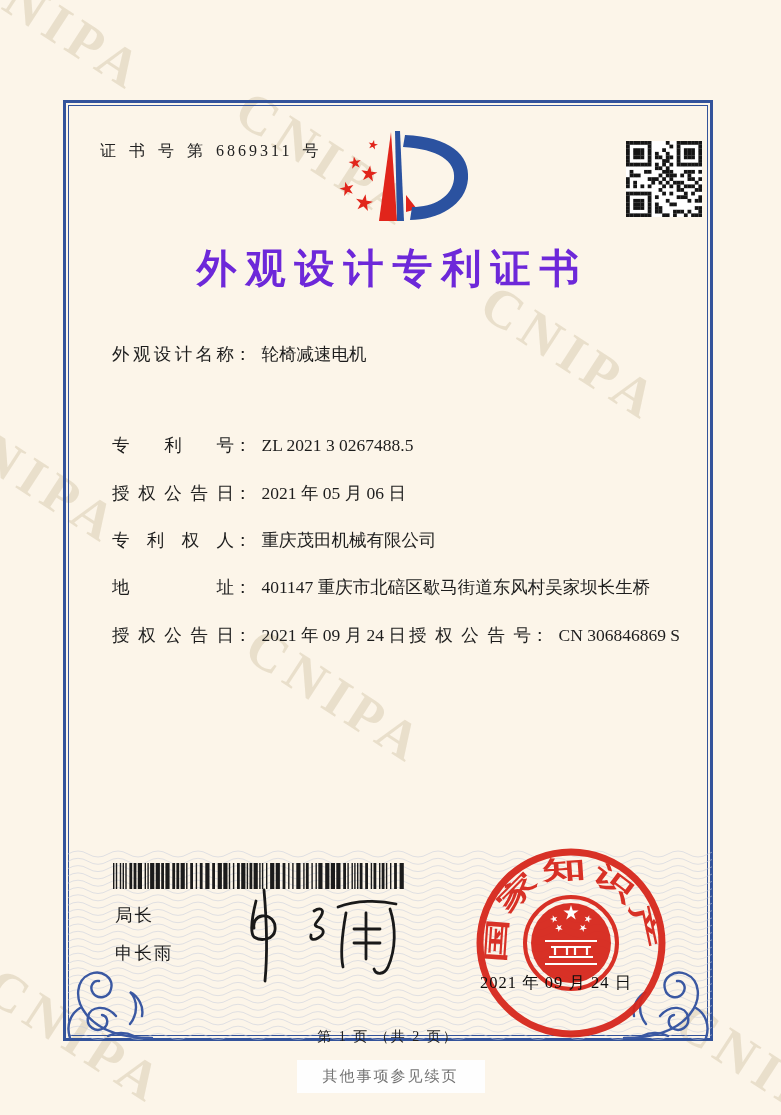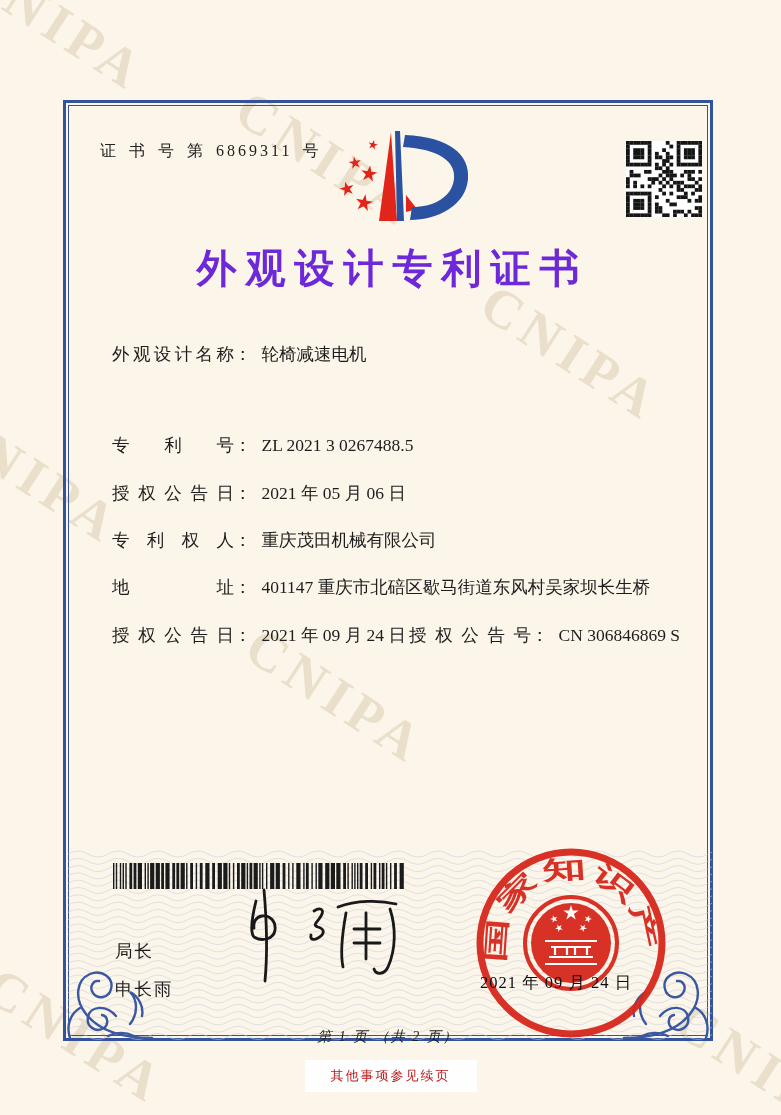--- a/index.html
+++ b/index.html
@@ -66,7 +66,7 @@
   }
   .body-text p { text-indent:2em; }
   .barcode { position:absolute; left:47px; top:760px; z-index:1; }
-  .director { position:absolute; left:49px; z-index:2; font-size:17.5px; letter-spacing:2px;margin-top:36px; }
+  .director { position:absolute; left:49px; z-index:2; font-size:17.5px; letter-spacing:2px; }
   .signature-svg { position:absolute; left:162px; top:782px; z-index:2; }
   .seal { position:absolute; left:405px; top:740px; z-index:2; opacity:0.95; }
   .seal-date {

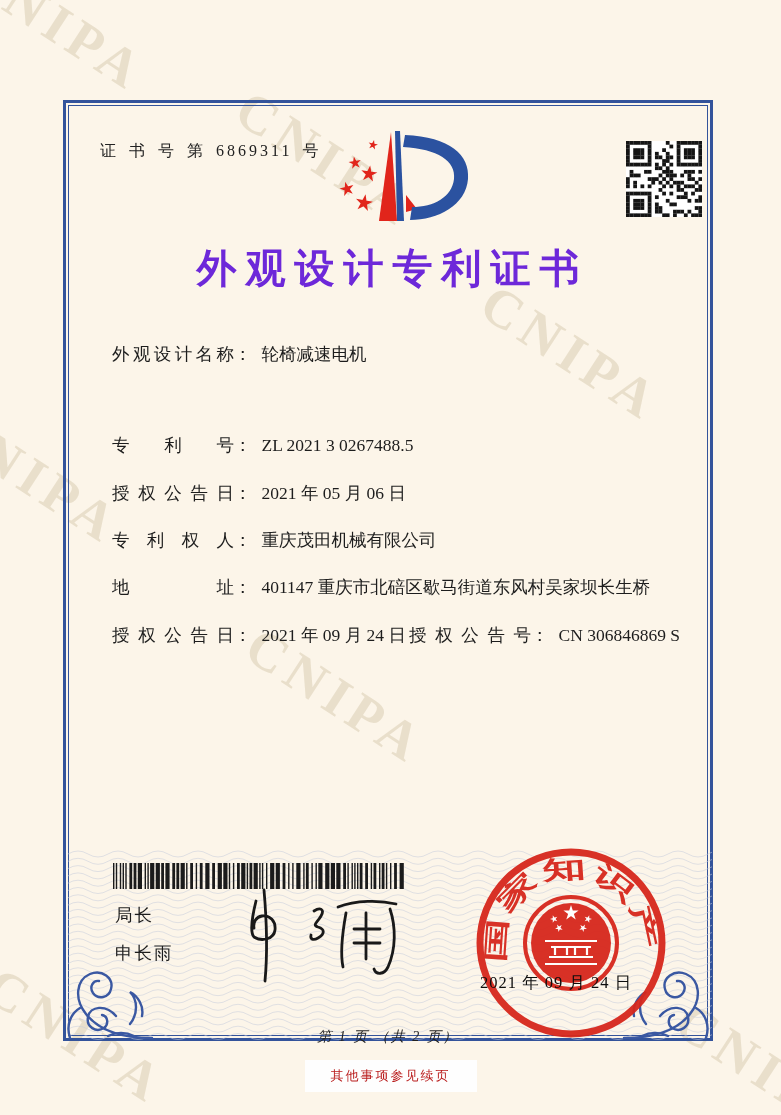--- a/index.html
+++ b/index.html
@@ -75,7 +75,7 @@
   }
   .page-indicator {
     position:absolute; left:0; top:925px; width:100%; z-index:1;
-    text-align:center; font-size:14px; letter-spacing:2px; color:#222;font-style:italic;
+    text-align:center; font-size:14px; letter-spacing:2px; color:#222;
   }
   .continuation {
     position:absolute; left:50%; top:1060px; transform:translateX(-50%);

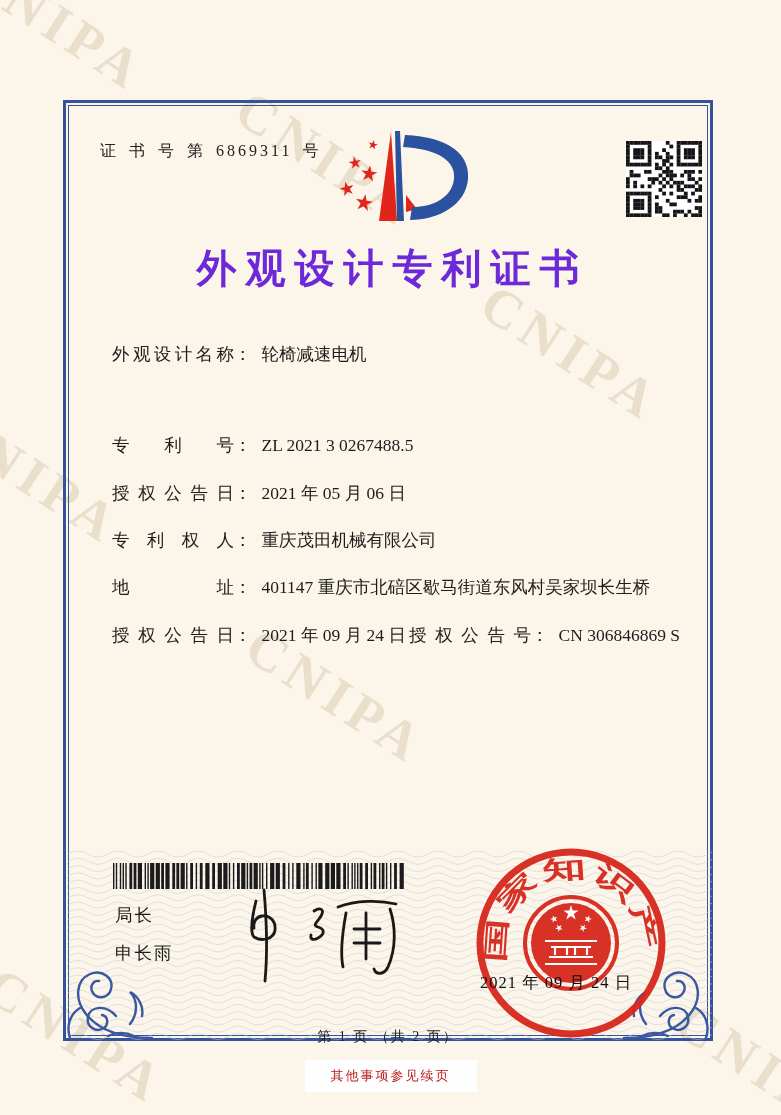--- a/index.html
+++ b/index.html
@@ -81,7 +81,7 @@
     position:absolute; left:50%; top:1060px; transform:translateX(-50%);
     background:#fefefe;
     padding:7px 26px;
-    font-size:13px; letter-spacing:2px; color:#b91c1c;
+    font-size:15px; letter-spacing:2px; color:#737373;
     white-space:nowrap;
   }
 </style>

